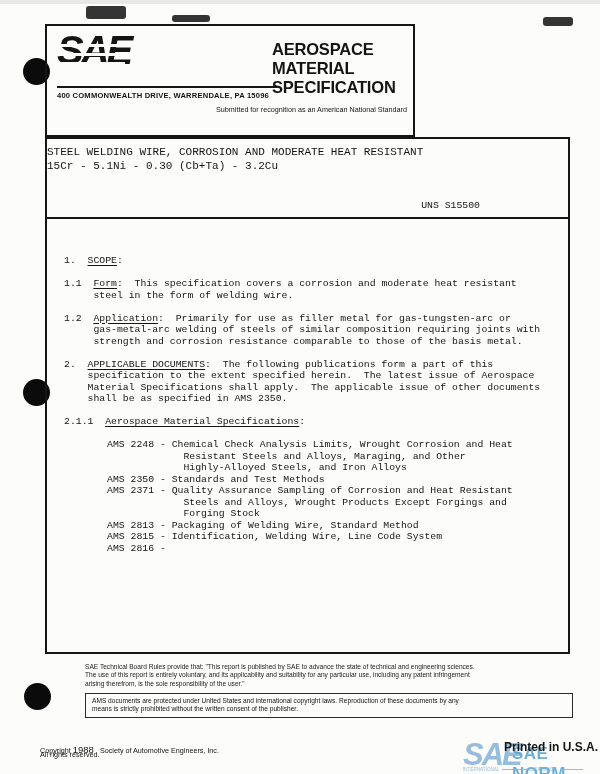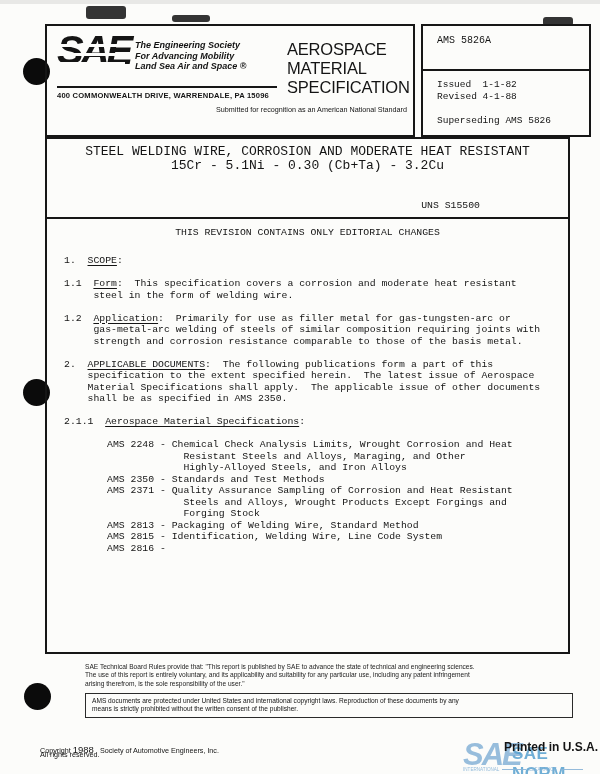--- a/index.html
+++ b/index.html
@@ -84,9 +84,6 @@
     <div class="logo-stripe" style="top:18px;"></div>
     <div class="logo-stripe" style="top:27px;"></div>
     <div class="logo-stripe" style="top:36px;"></div>
-    <div class="tagline">The Engineering Society
-For Advancing Mobility
-Land Sea Air and Space ®</div>
     <div class="addr-rule"></div>
     <div class="address">400 COMMONWEALTH DRIVE, WARRENDALE, PA 15096</div>
     <div class="doctype">AEROSPACE

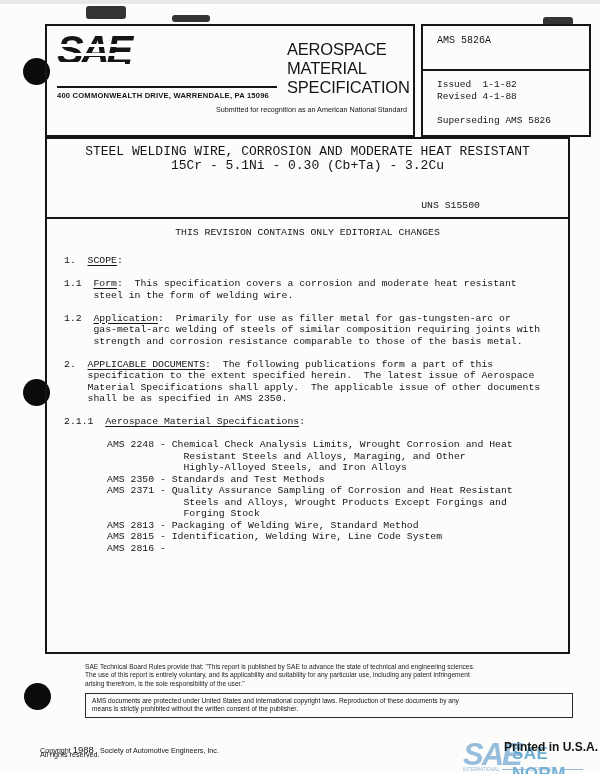--- a/index.html
+++ b/index.html
@@ -24,7 +24,7 @@
     font-size:9px;line-height:10.5px;white-space:pre-wrap;}
   .addr-rule{position:absolute;left:10px;top:60px;width:220px;border-top:2px solid #161616;}
   .address{position:absolute;left:10px;top:65px;font-size:7.6px;font-weight:bold;letter-spacing:.2px;}
-  .doctype{position:absolute;left:240px;top:14px;width:148px;font-weight:normal;
+  .doctype{position:absolute;left:225px;top:14px;width:148px;font-weight:bold;
     font-size:16.5px;line-height:19px;white-space:pre-wrap;letter-spacing:-.2px;}
   .ansi{position:absolute;right:6px;top:79px;font-size:7.2px;}
 

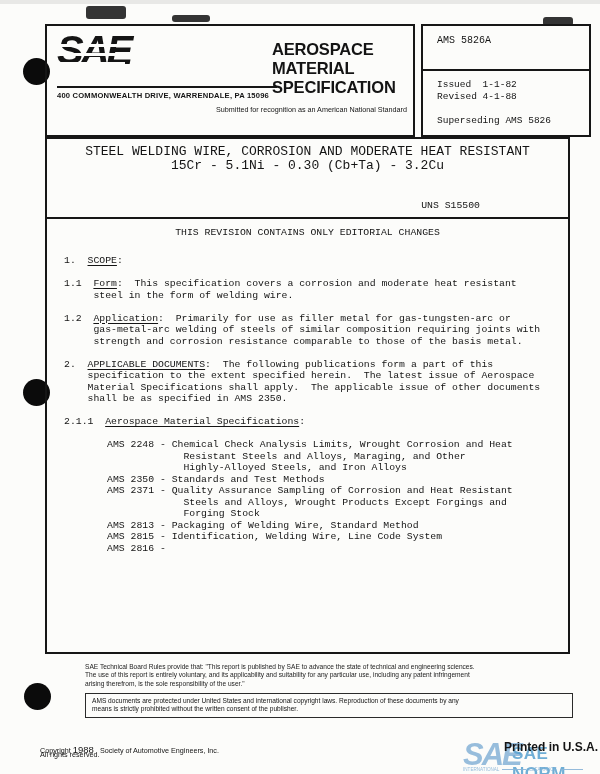--- a/index.html
+++ b/index.html
@@ -92,14 +92,6 @@
     <div class="ansi">Submitted for recognition as an American National Standard</div>
   </div>
 
-  <div class="box mono" style="left:421px;top:20px;width:170px;height:113px;">
-    <div class="amsnum">AMS 5826A</div>
-    <div class="issue-divider"></div>
-    <div class="issue-text pre">Issued  1-1-82
-Revised 4-1-88
-
-Superseding AMS 5826</div>
-  </div>
 
   <div class="box" style="left:45px;top:133px;width:525px;height:517px;">
     <div class="title mono pre">STEEL WELDING WIRE, CORROSION AND MODERATE HEAT RESISTANT

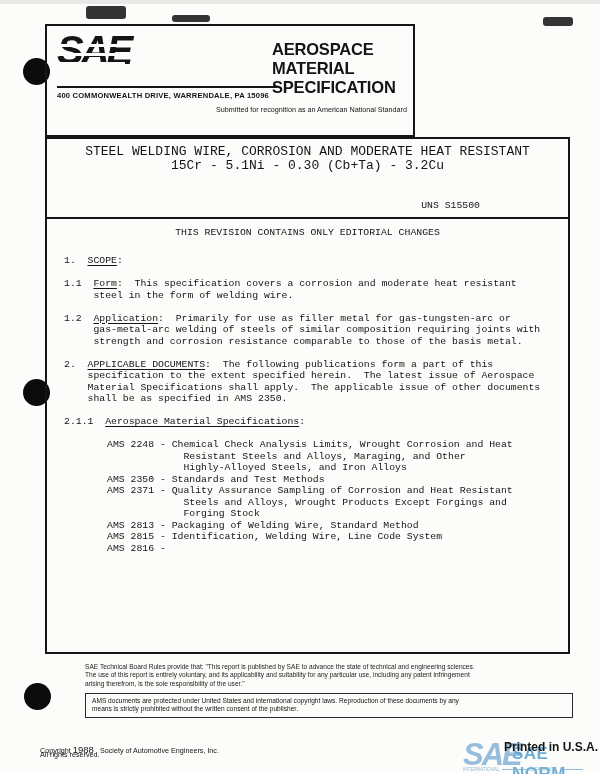--- a/index.html
+++ b/index.html
@@ -33,8 +33,8 @@
   .issue-text{position:absolute;left:14px;top:53px;font-size:9.5px;line-height:12px;}
 
   
-  .title{position:absolute;left:0;right:0;top:6px;text-align:center;
-    font-size:13px;line-height:14px;}
+  .title{position:absolute;left:0;right:0;top:6px;
+    font-size:11px;line-height:14px;}
   .uns{position:absolute;right:88px;top:61px;font-size:9.8px;}
   .title-rule{position:absolute;left:0;right:0;top:78px;border-top:2px solid #161616;}
   .revnote{position:absolute;left:0;right:0;top:88px;text-align:center;font-size:9.8px;}

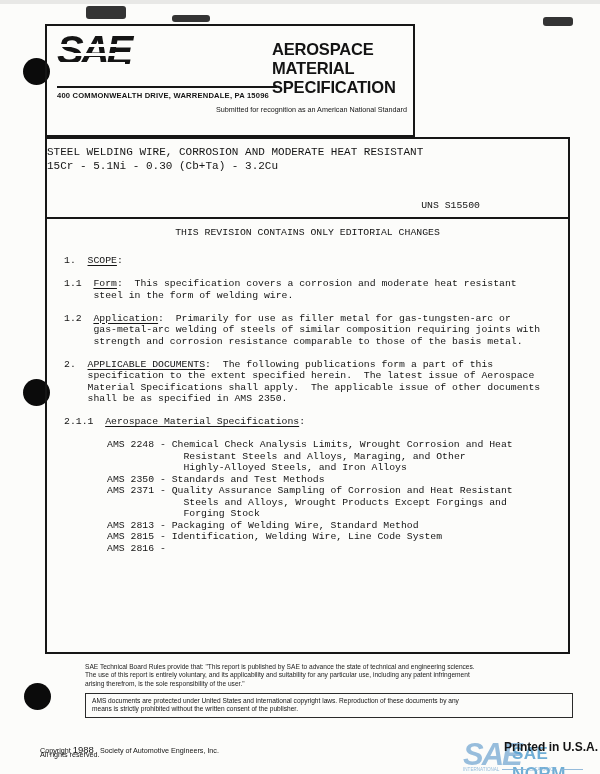--- a/index.html
+++ b/index.html
@@ -98,7 +98,6 @@
 15Cr - 5.1Ni - 0.30 (Cb+Ta) - 3.2Cu</div>
     <div class="uns mono">UNS S15500</div>
     <div class="title-rule"></div>
-    <div class="revnote mono">THIS REVISION CONTAINS ONLY EDITORIAL CHANGES</div>
 
     <div class="body-text mono">
       <div id="paragraphs">

